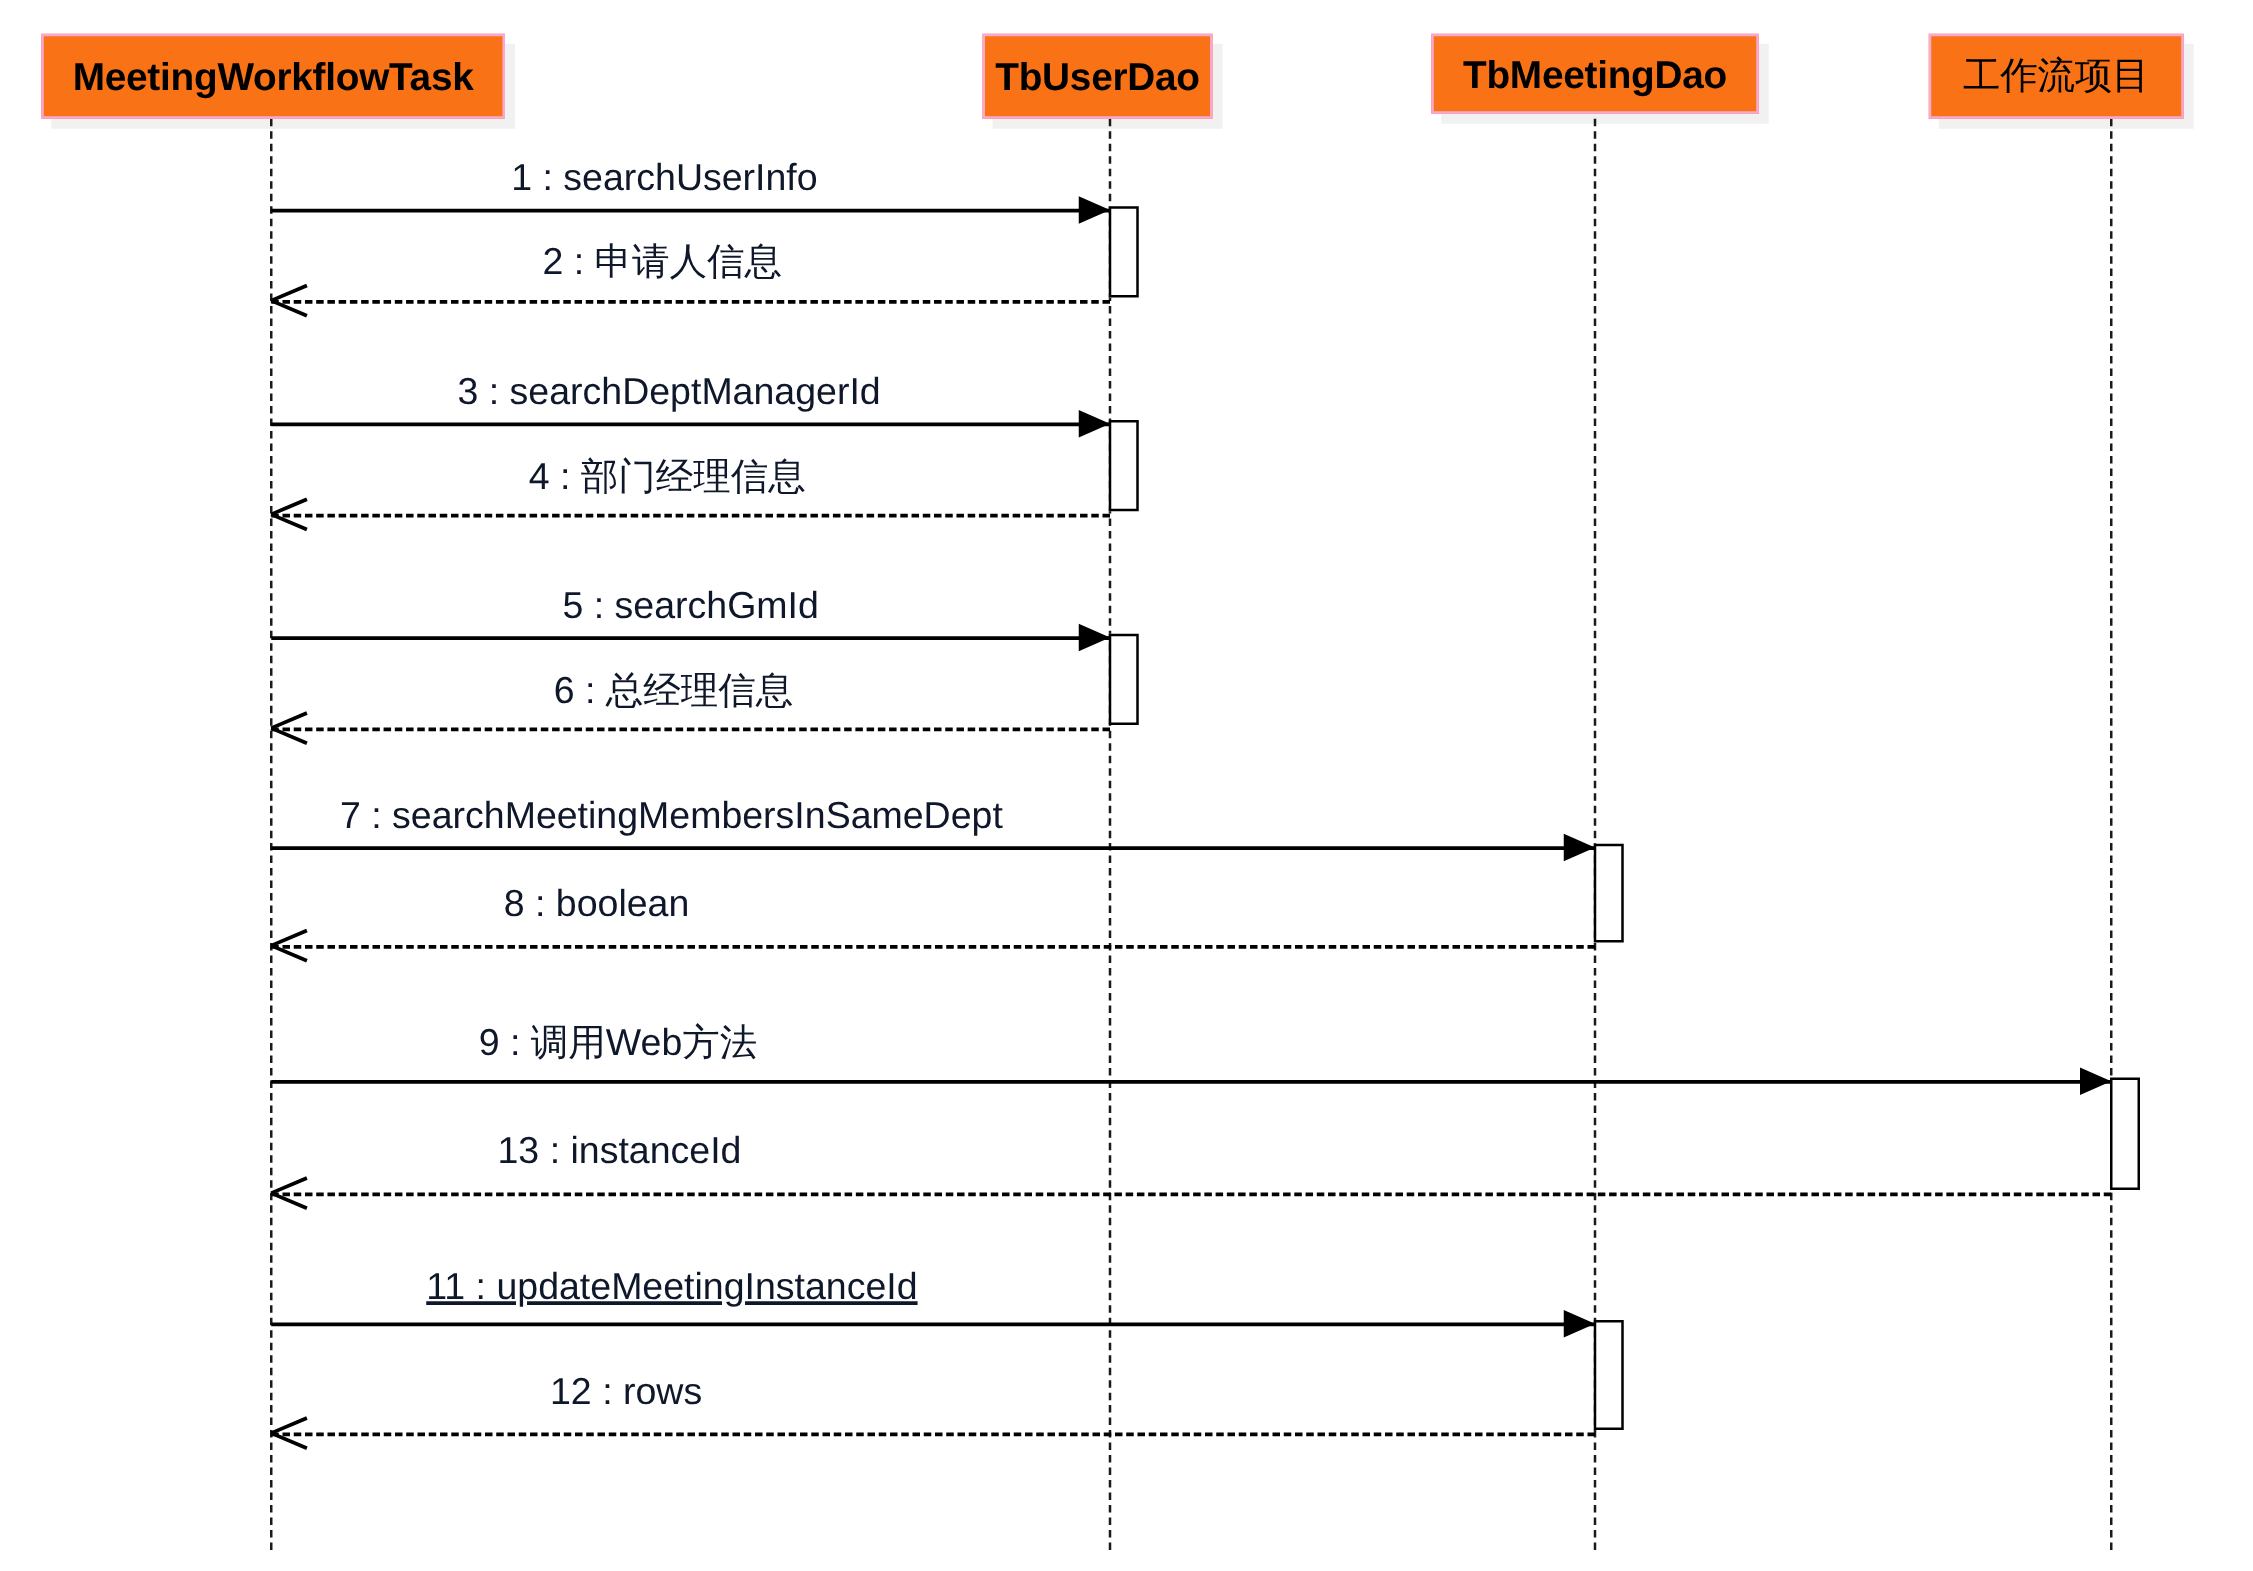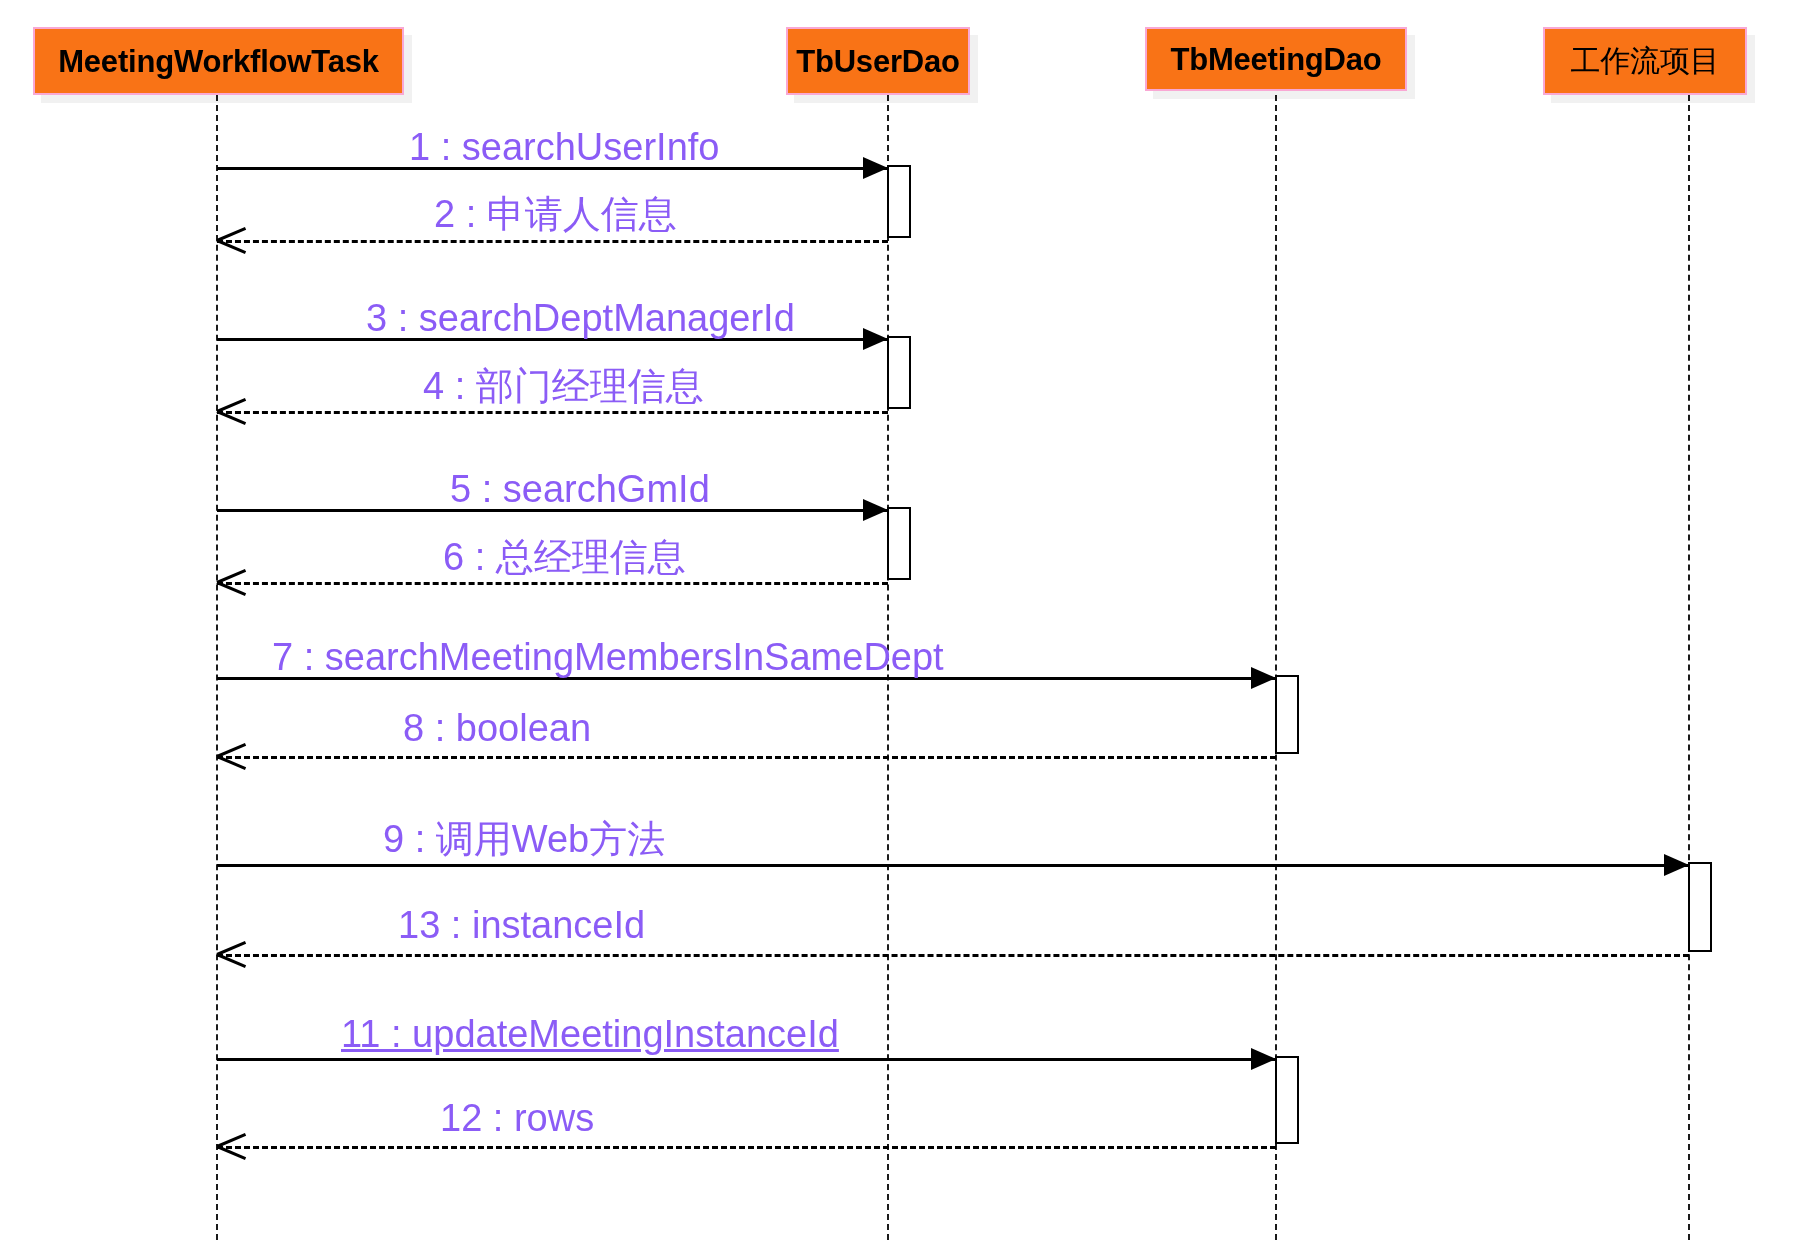--- a/index.html
+++ b/index.html
@@ -125,10 +125,10 @@
 
   .msglabel {
     position: absolute;
-    font-size: 38px;
+    font-size: 30px;
     line-height: 1;
     white-space: nowrap;
-    color: #8b5cf6;
+    color: #0f172a;
     z-index: 5;
     font-family: "Liberation Sans", "DejaVu Sans", sans-serif;
   }

